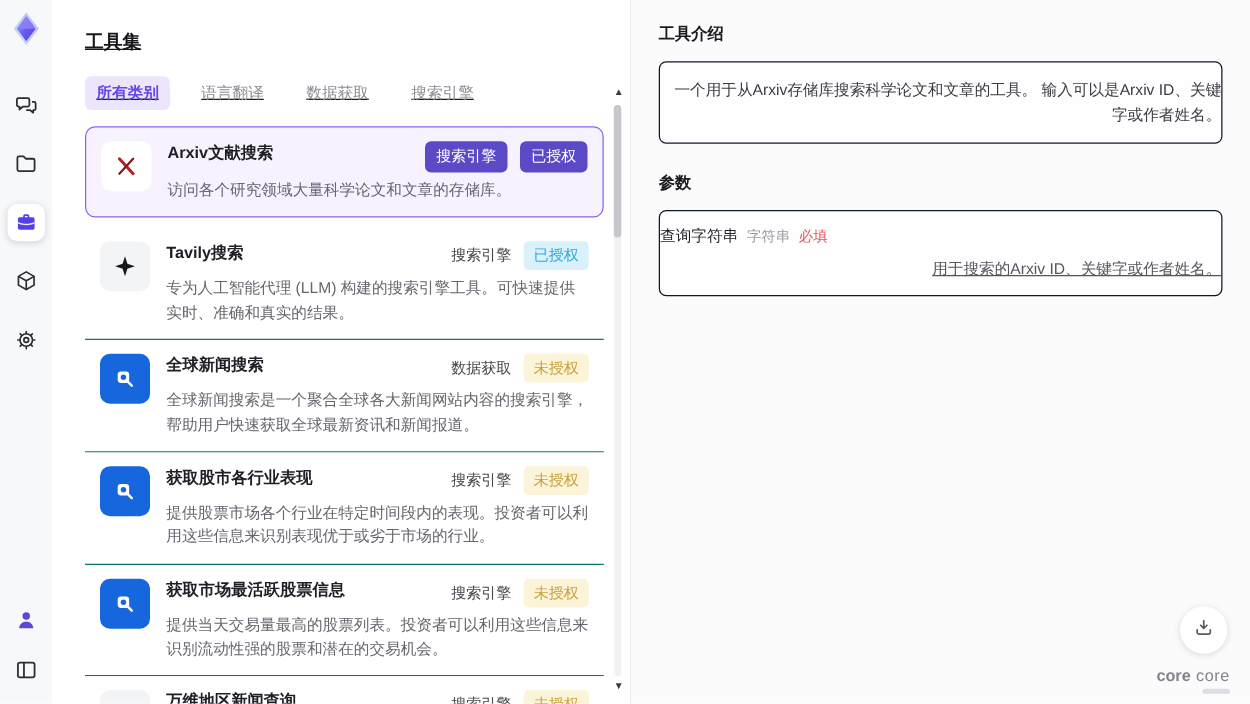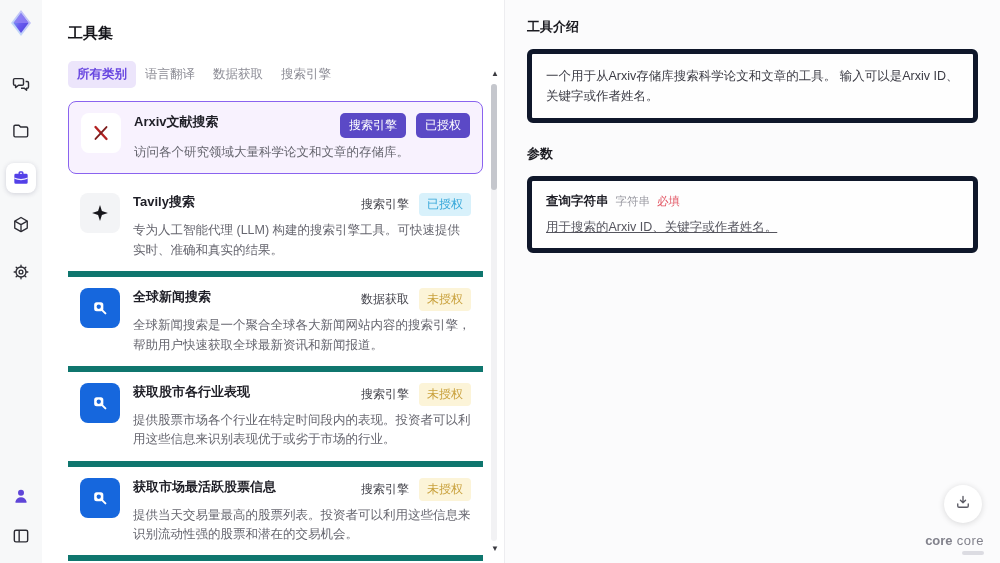--- a/index.html
+++ b/index.html
@@ -29,7 +29,7 @@
     position:absolute; left:42px; top:0; bottom:0; width:462px;
     background:#fff; padding:16px 20px 0 26px;
   }
-  .page-title { font-size:15px; font-weight:bold; color:#15151a; margin:8px 0 18px; }
+  .page-title { font-size:15px; font-weight:bold; color:#15151a; margin:8px 0 18px;text-decoration:underline; }
   .tabs { display:flex; gap:0; align-items:flex-end; margin-bottom:13px; }
   .tab { font-size:12.5px; color:#8c8c95; padding:5px 9px; border-radius:5px; cursor:pointer; white-space:nowrap; }
   .tab.active { background:#ece5fb; color:#6847e0; font-weight:bold; }

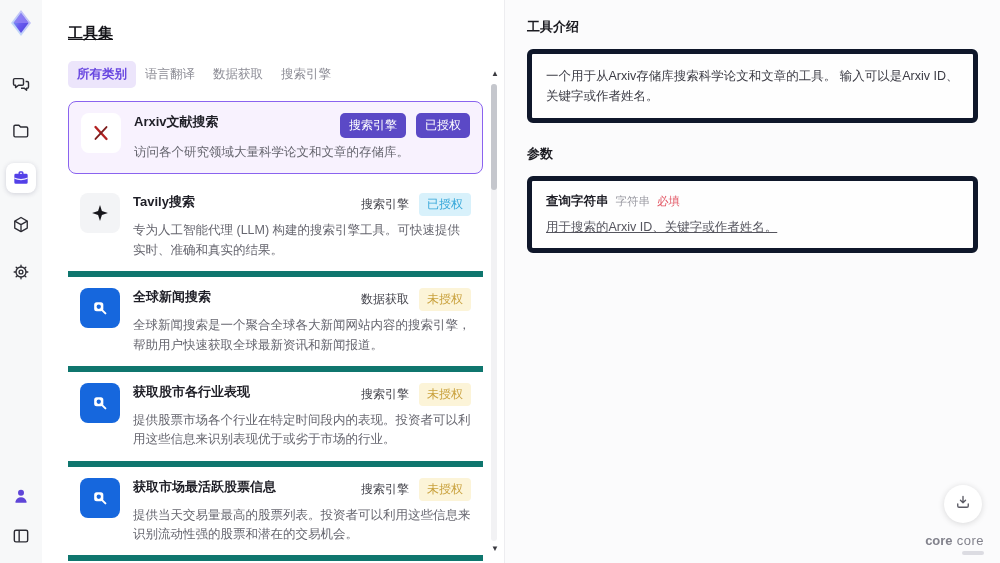--- a/index.html
+++ b/index.html
@@ -30,7 +30,7 @@
     background:#fff; padding:16px 20px 0 26px;
   }
   .page-title { font-size:15px; font-weight:bold; color:#15151a; margin:8px 0 18px;text-decoration:underline; }
-  .tabs { display:flex; gap:0; align-items:flex-end; margin-bottom:13px; }
+  .tabs { display:flex; gap:16px; align-items:flex-end; margin-bottom:13px;text-decoration:underline; }
   .tab { font-size:12.5px; color:#8c8c95; padding:5px 9px; border-radius:5px; cursor:pointer; white-space:nowrap; }
   .tab.active { background:#ece5fb; color:#6847e0; font-weight:bold; }
 

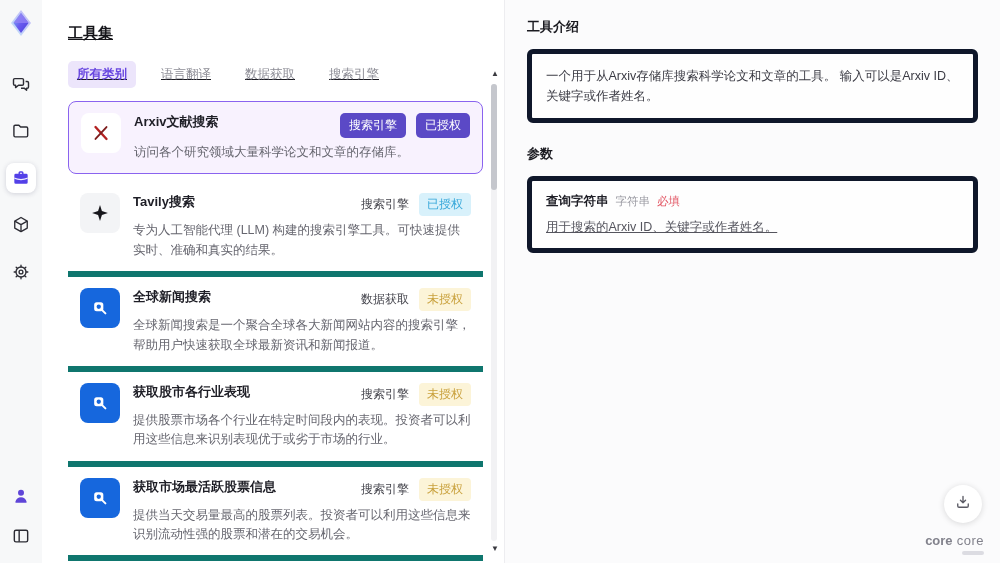--- a/index.html
+++ b/index.html
@@ -78,8 +78,8 @@
   .detail-title { font-size:14px; font-weight:bold; color:#15151a; margin:3px 0 24px; }
   .section-h { font-size:13px; font-weight:bold; color:#1a1a20; margin-bottom:13px; }
   .detail-box {
-    background:#fefefe; border:5px solid #0f172a; border-radius:6px;
-    padding:12px 14px; margin-bottom:22px;
+    background:#fefefe; border:1px solid #0f172a; border-radius:6px;
+    padding:12px 0; margin-bottom:22px;text-align:right;
   }
   .intro-text { font-size:12.5px; color:#3b3b44; line-height:1.6; }
   .param-head { display:flex; align-items:baseline; gap:7px; margin-bottom:9px; }

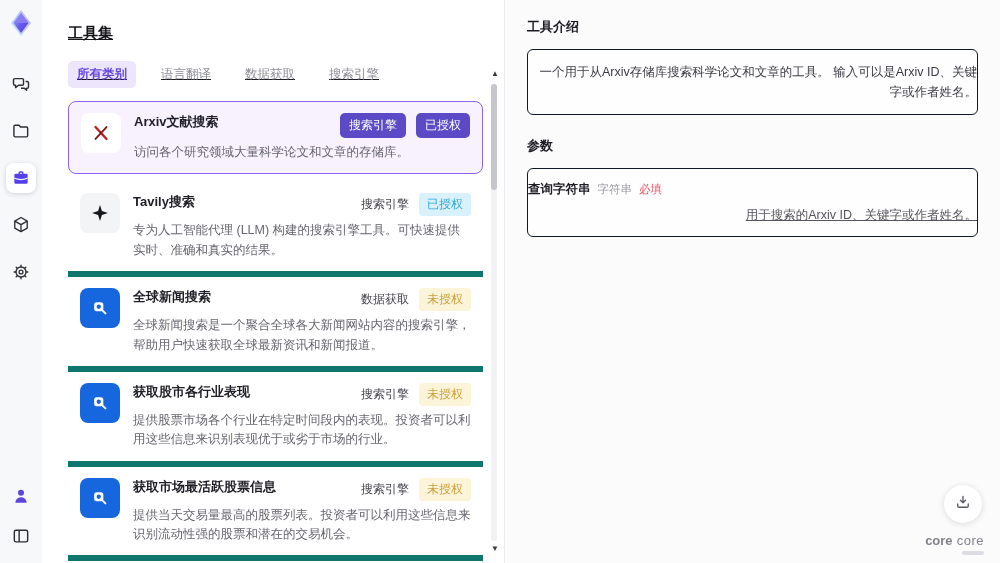--- a/index.html
+++ b/index.html
@@ -83,7 +83,7 @@
   }
   .intro-text { font-size:12.5px; color:#3b3b44; line-height:1.6; }
   .param-head { display:flex; align-items:baseline; gap:7px; margin-bottom:9px; }
-  .param-name { font-size:12.5px; font-weight:bold; color:#1e1e26; }
+  .param-name { font-size:12.5px; font-weight:normal; color:#1e1e26; }
   .param-type { font-size:11.5px; color:#9a9aa2; }
   .param-required { font-size:11.5px; color:#e25563; }
   .param-desc { font-size:12.5px; color:#55555e;text-decoration:underline; }

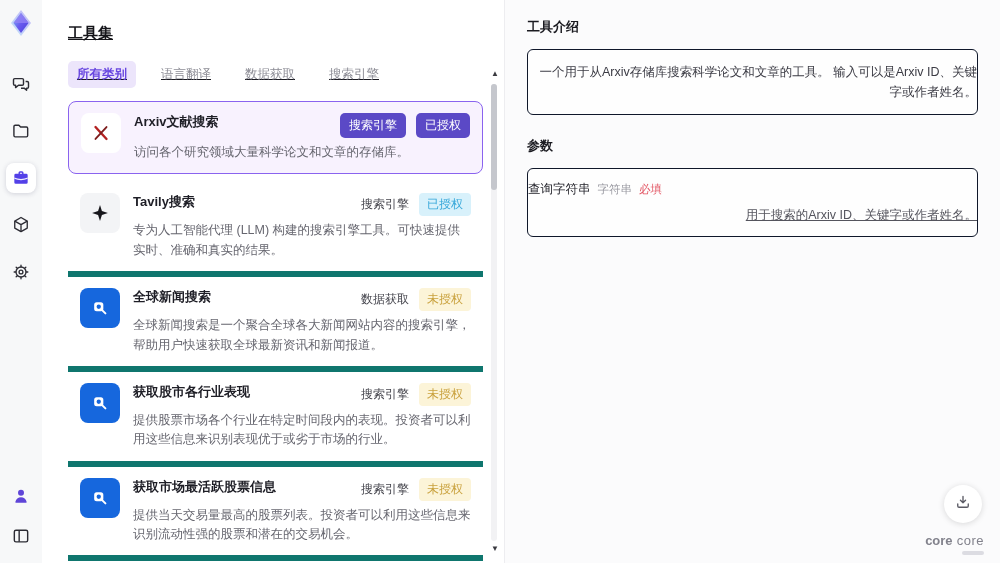--- a/index.html
+++ b/index.html
@@ -36,7 +36,7 @@
 
   .cards { width:415px; }
   .card {
-    display:flex; padding:11px 12px; border-bottom:6px solid #0f766e;
+    display:flex; padding:11px 12px; border-bottom:1px solid #0f766e;
     background:#fff; cursor:pointer;
   }
   .card.selected {

